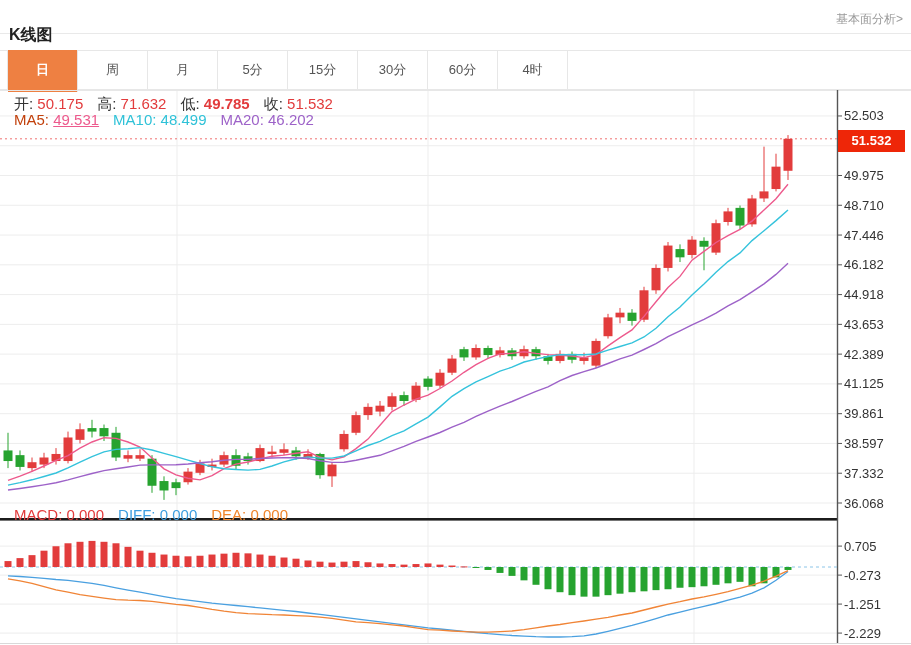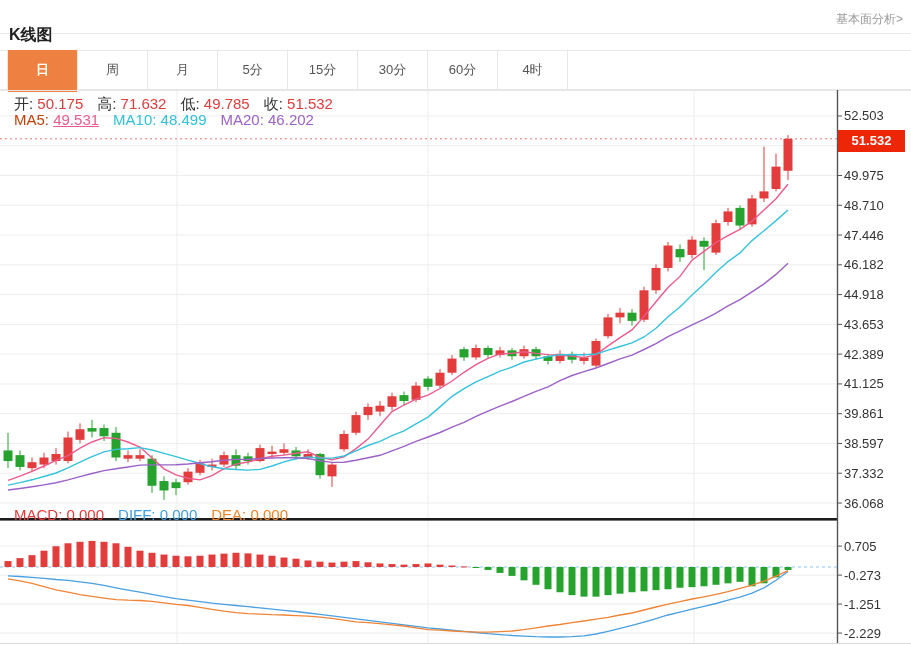--- a/index.html
+++ b/index.html
@@ -325,7 +325,7 @@
 <div class="overlay" id="ohlc-row" style="top:95px;">
     <span class="grp"><span style="color: rgb(51, 51, 51);">开: </span><span style="color: rgb(226, 59, 60);">50.175</span></span>
     <span class="grp"><span style="color: rgb(51, 51, 51);">高: </span><span style="color: rgb(226, 59, 60);">71.632</span></span>
-    <span class="grp"><span style="color: rgb(51, 51, 51);">低: </span><span style="color: rgb(226, 59, 60);">49.785</span></span>
+    <span class="grp"><span style="color: rgb(51, 51, 51);">低: </span><span style="color: rgb(226, 59, 60); font-weight: bold;">49.785</span></span>
     <span class="grp"><span style="color: rgb(51, 51, 51);">收: </span><span style="color: rgb(226, 59, 60);">51.532</span></span>
   </div>
 <div class="overlay" id="ma-row" style="top:111px;">

